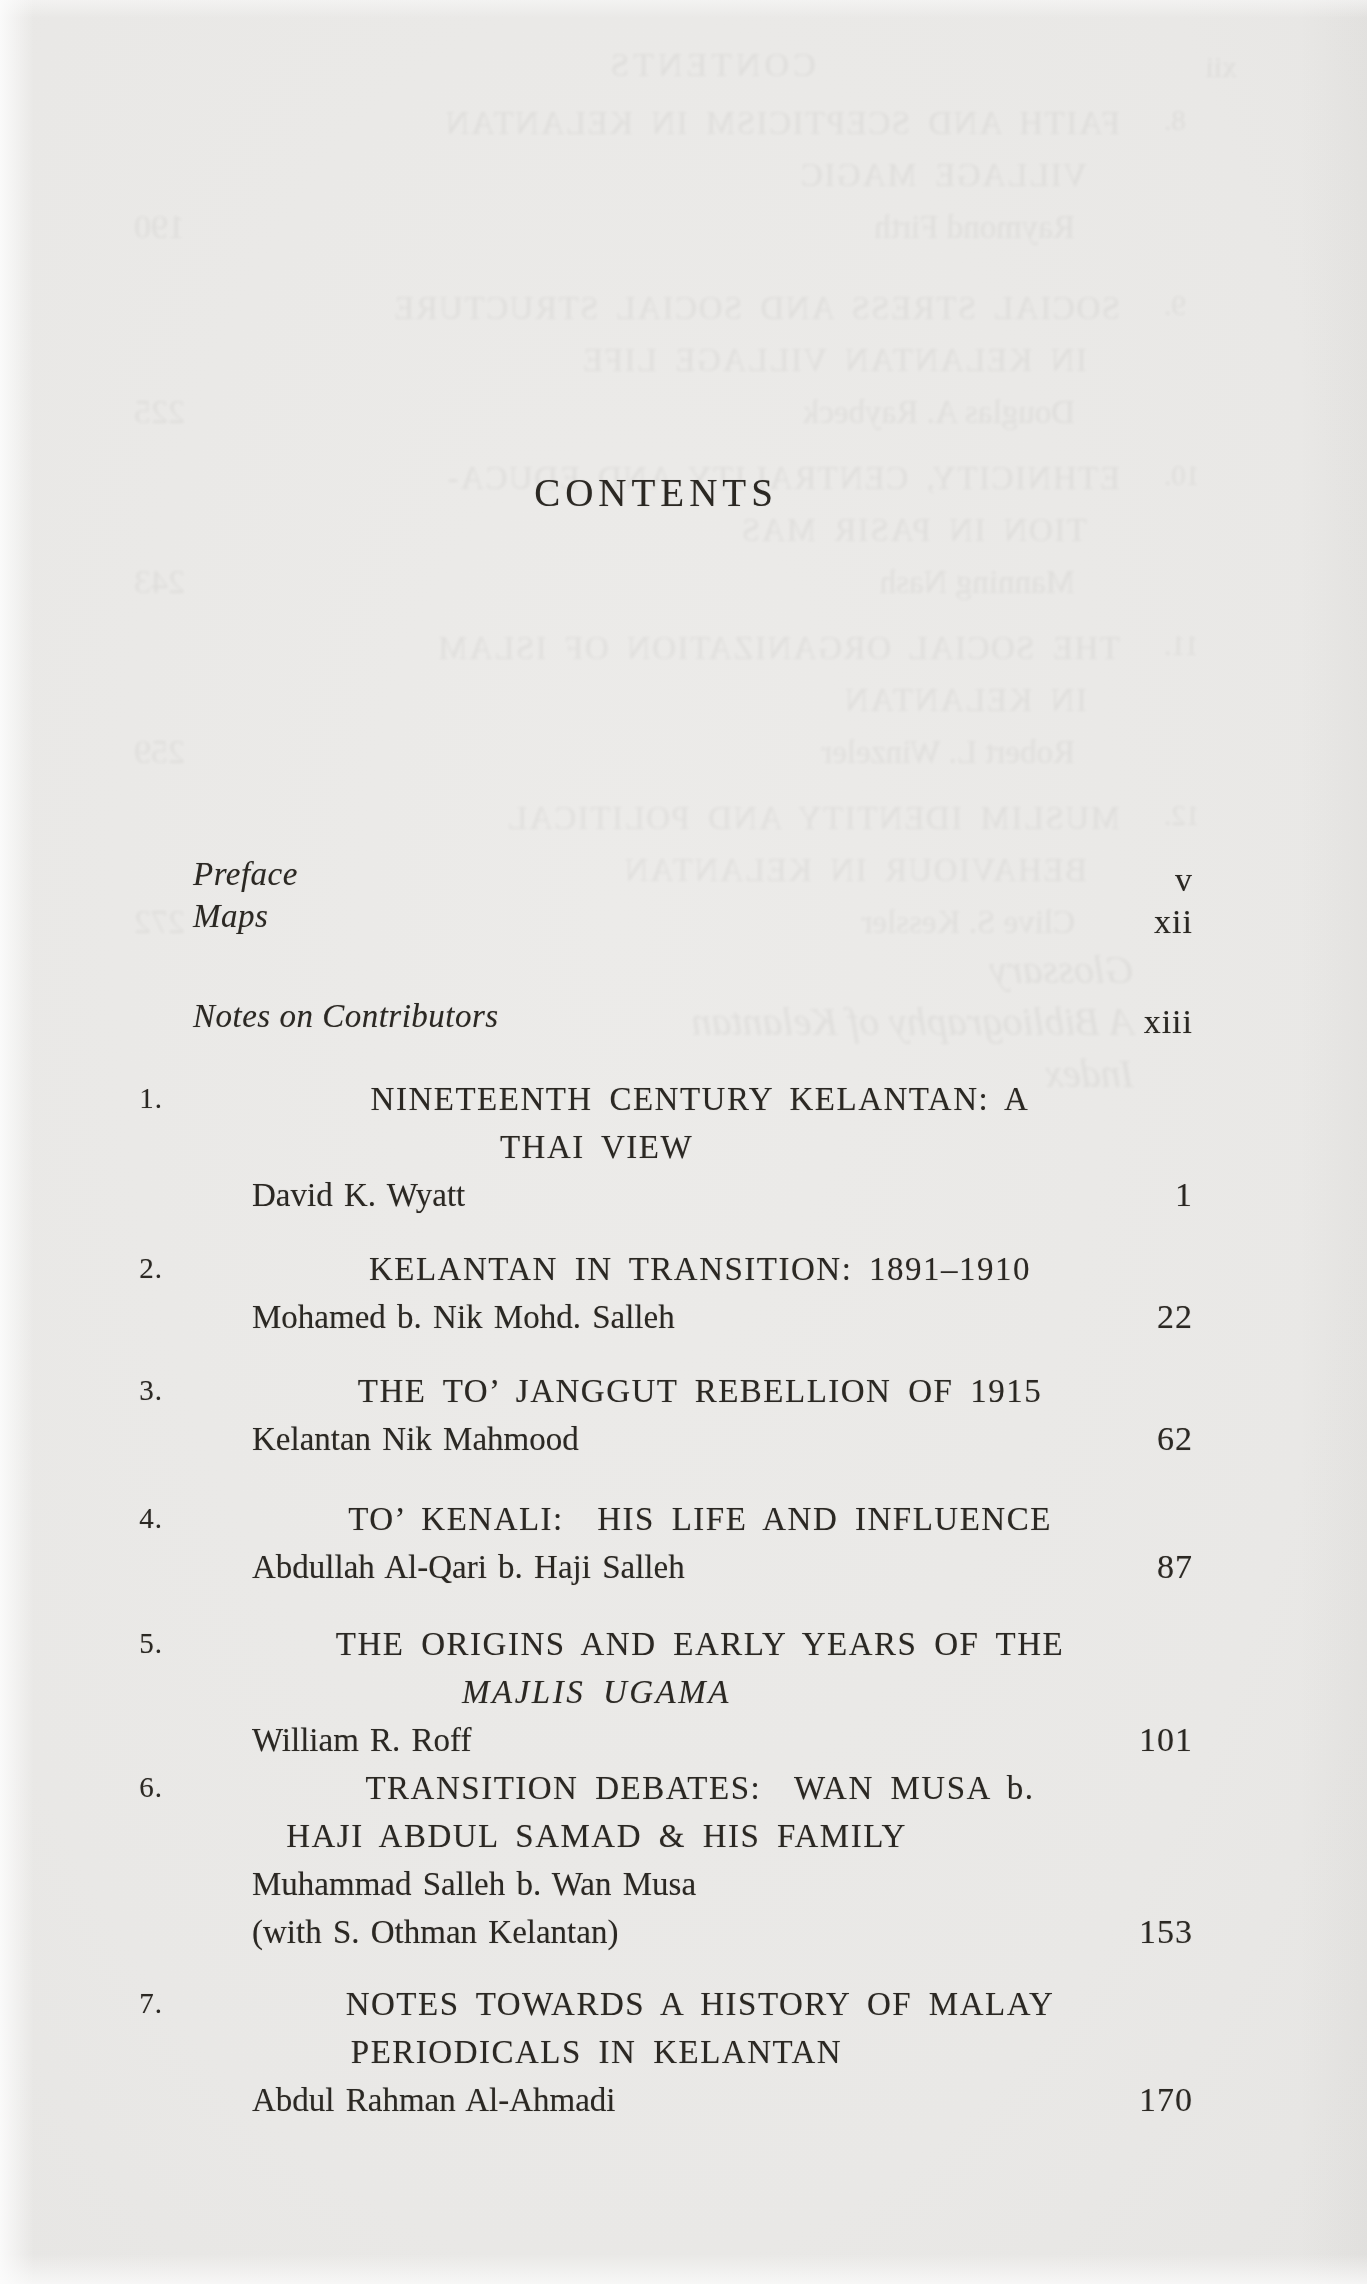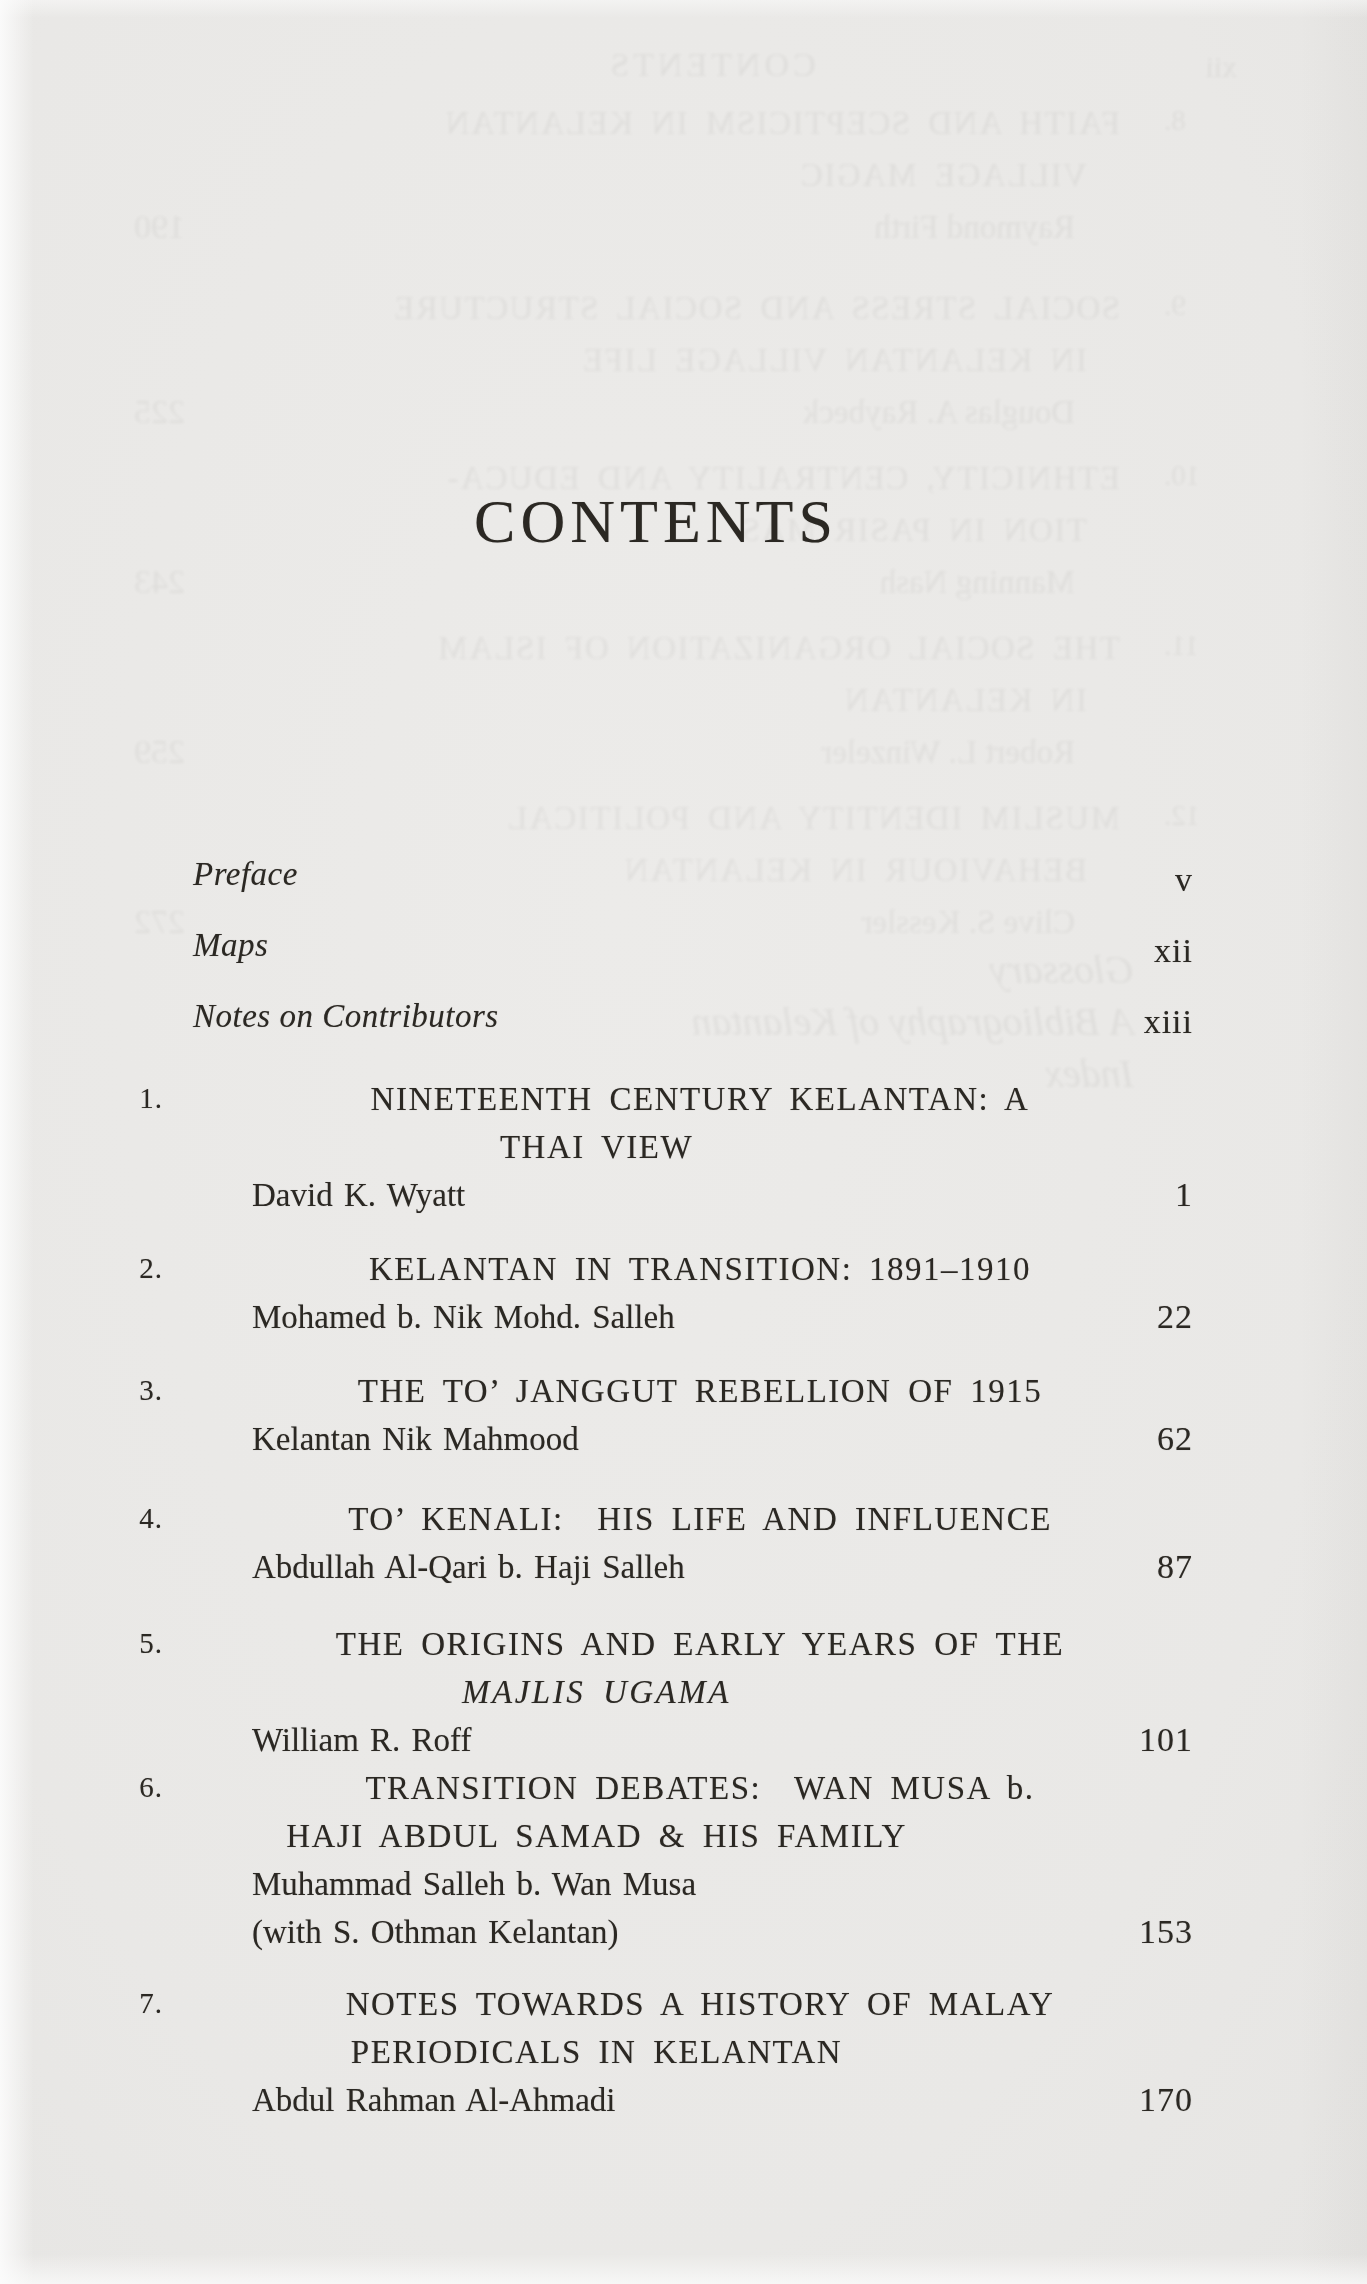--- a/index.html
+++ b/index.html
@@ -20,7 +20,7 @@
   
   .title{
     position:absolute; top:444px; left:0; width:1312px; text-align:center;
-    font-size:62px; letter-spacing:5px; font-weight:normal;
+    font-size:39px; letter-spacing:5px; font-weight:normal;
   }
   .fm-row{ position:absolute; left:193px; right:174px; height:52px; }
   .fm-label{ font-size:33px; font-style:italic; letter-spacing:.5px; }

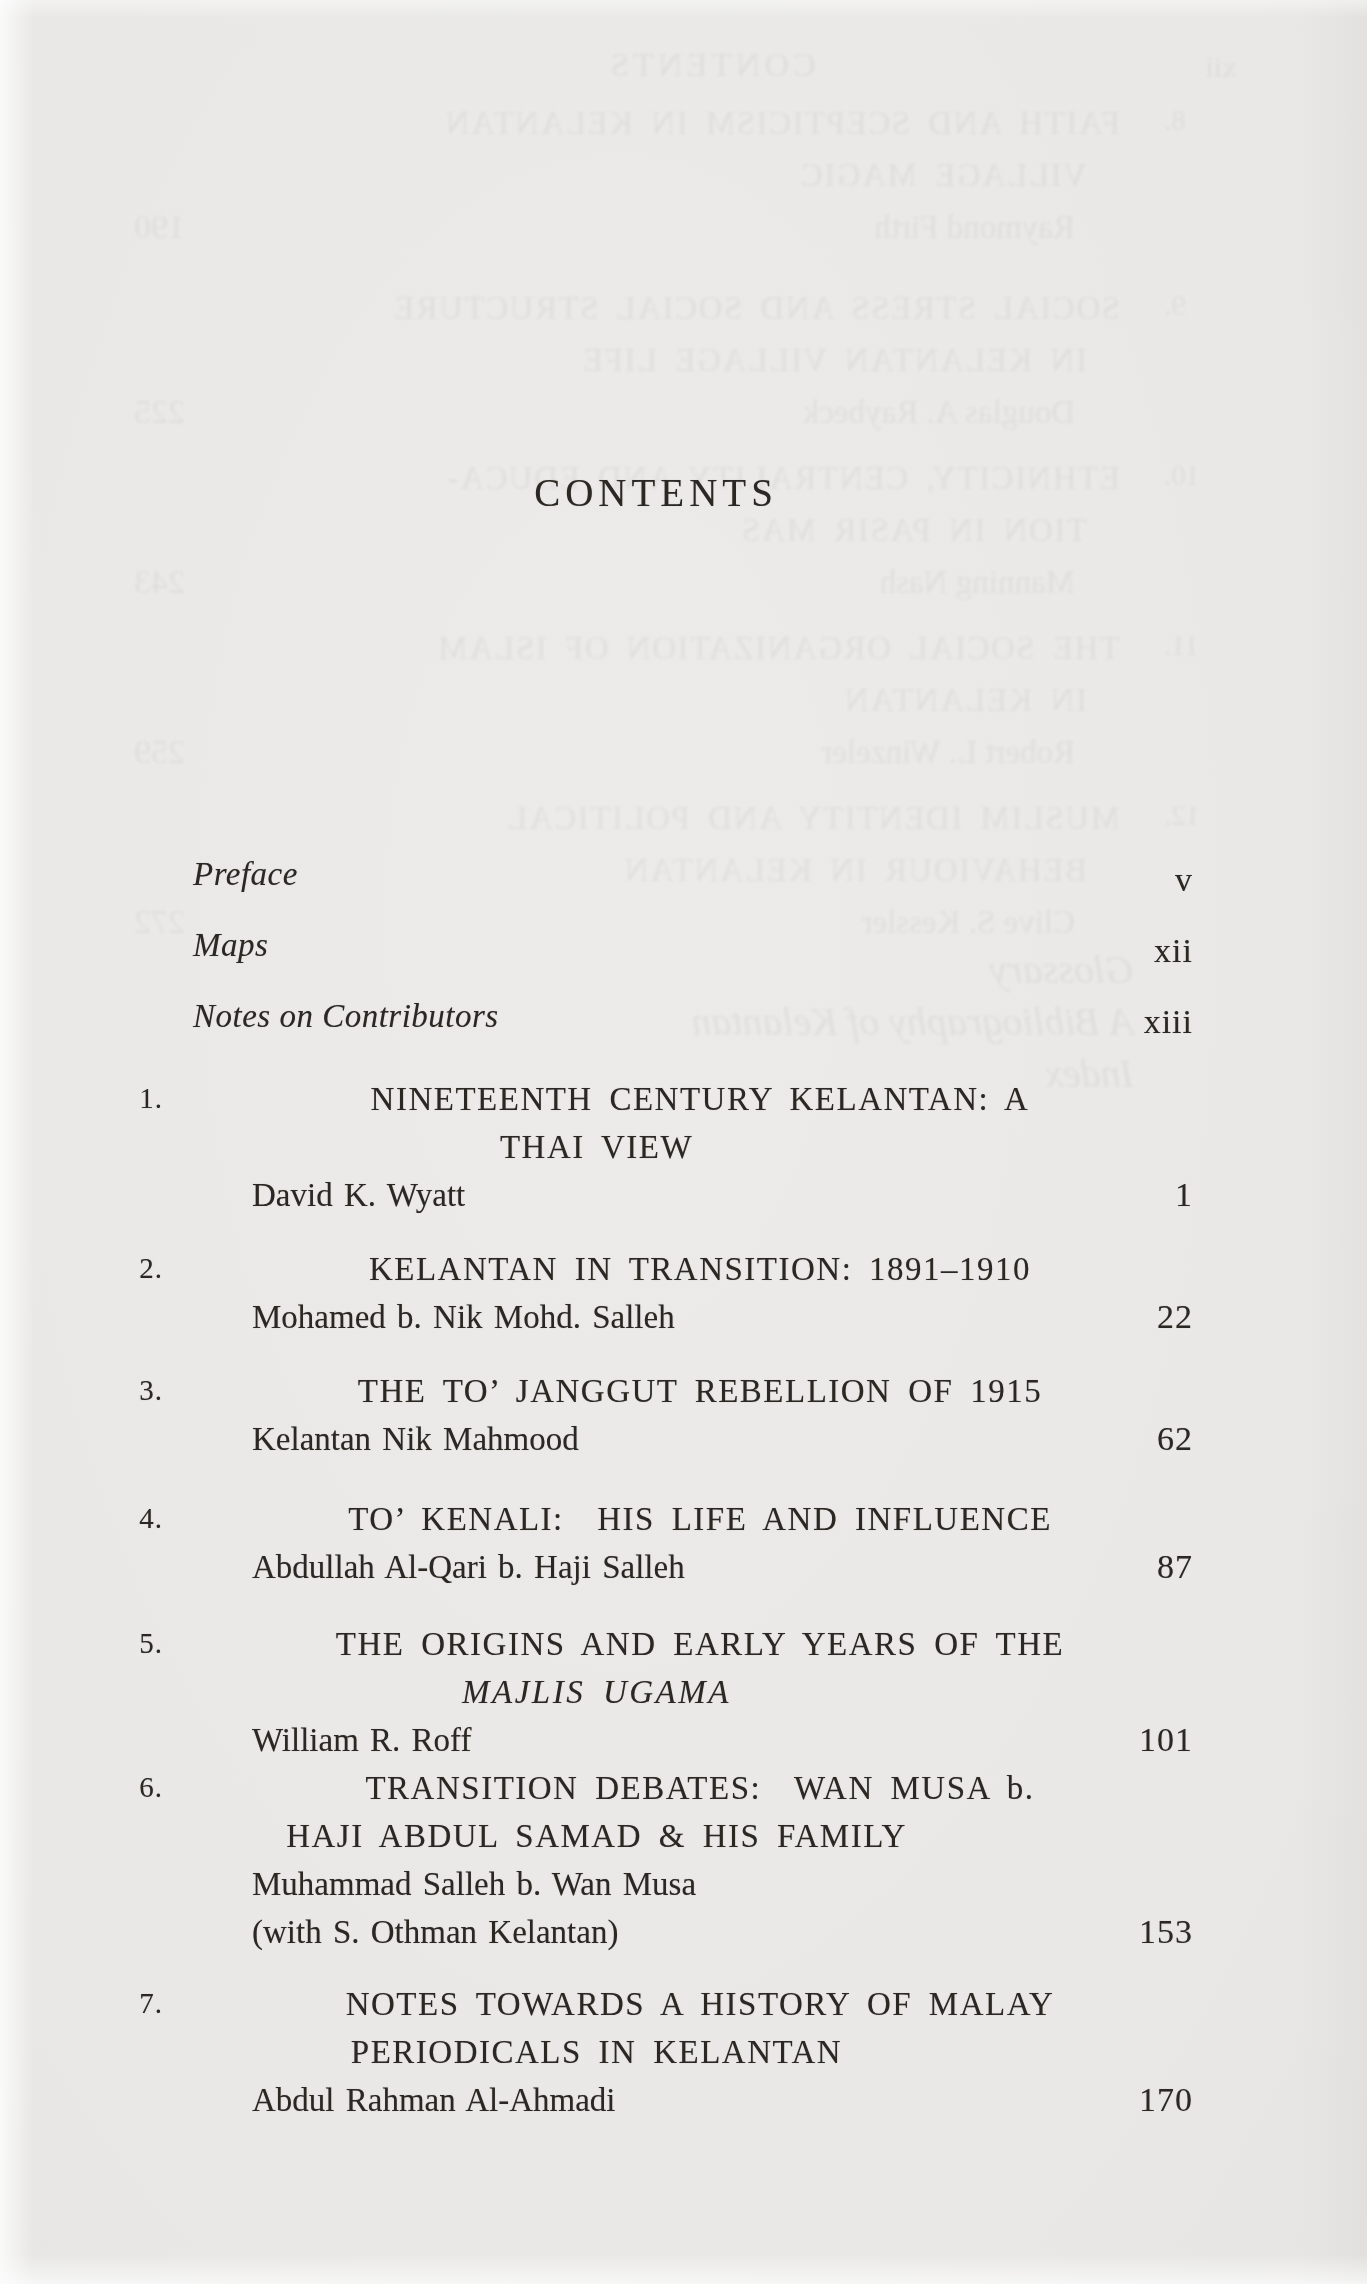--- a/index.html
+++ b/index.html
@@ -104,7 +104,7 @@
     <span class="fm-label">Preface</span>
     <span class="fm-page">v</span>
   </div>
-  <div class="fm-row ink" style="top:927px">
+  <div class="fm-row ink" style="top:898px">
     <span class="fm-label">Maps</span>
     <span class="fm-page">xii</span>
   </div>

